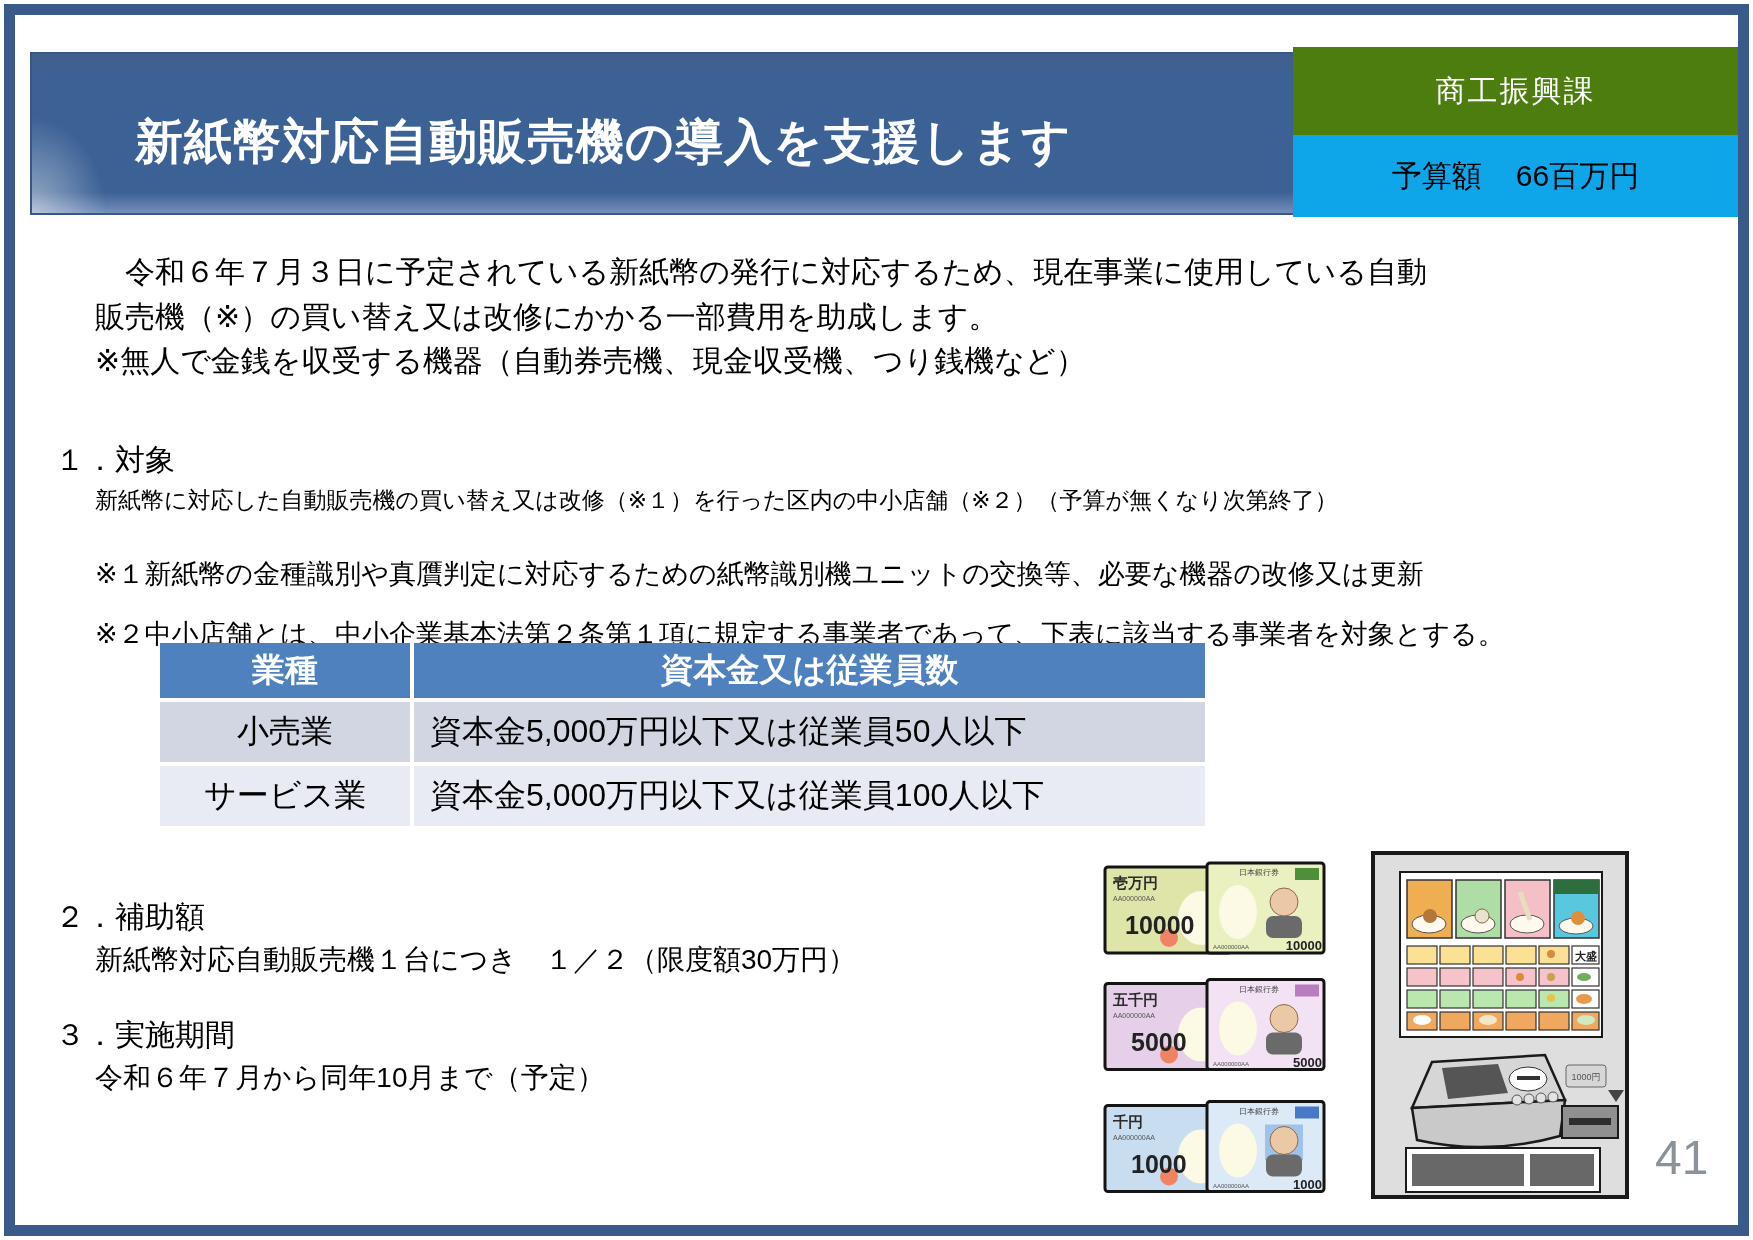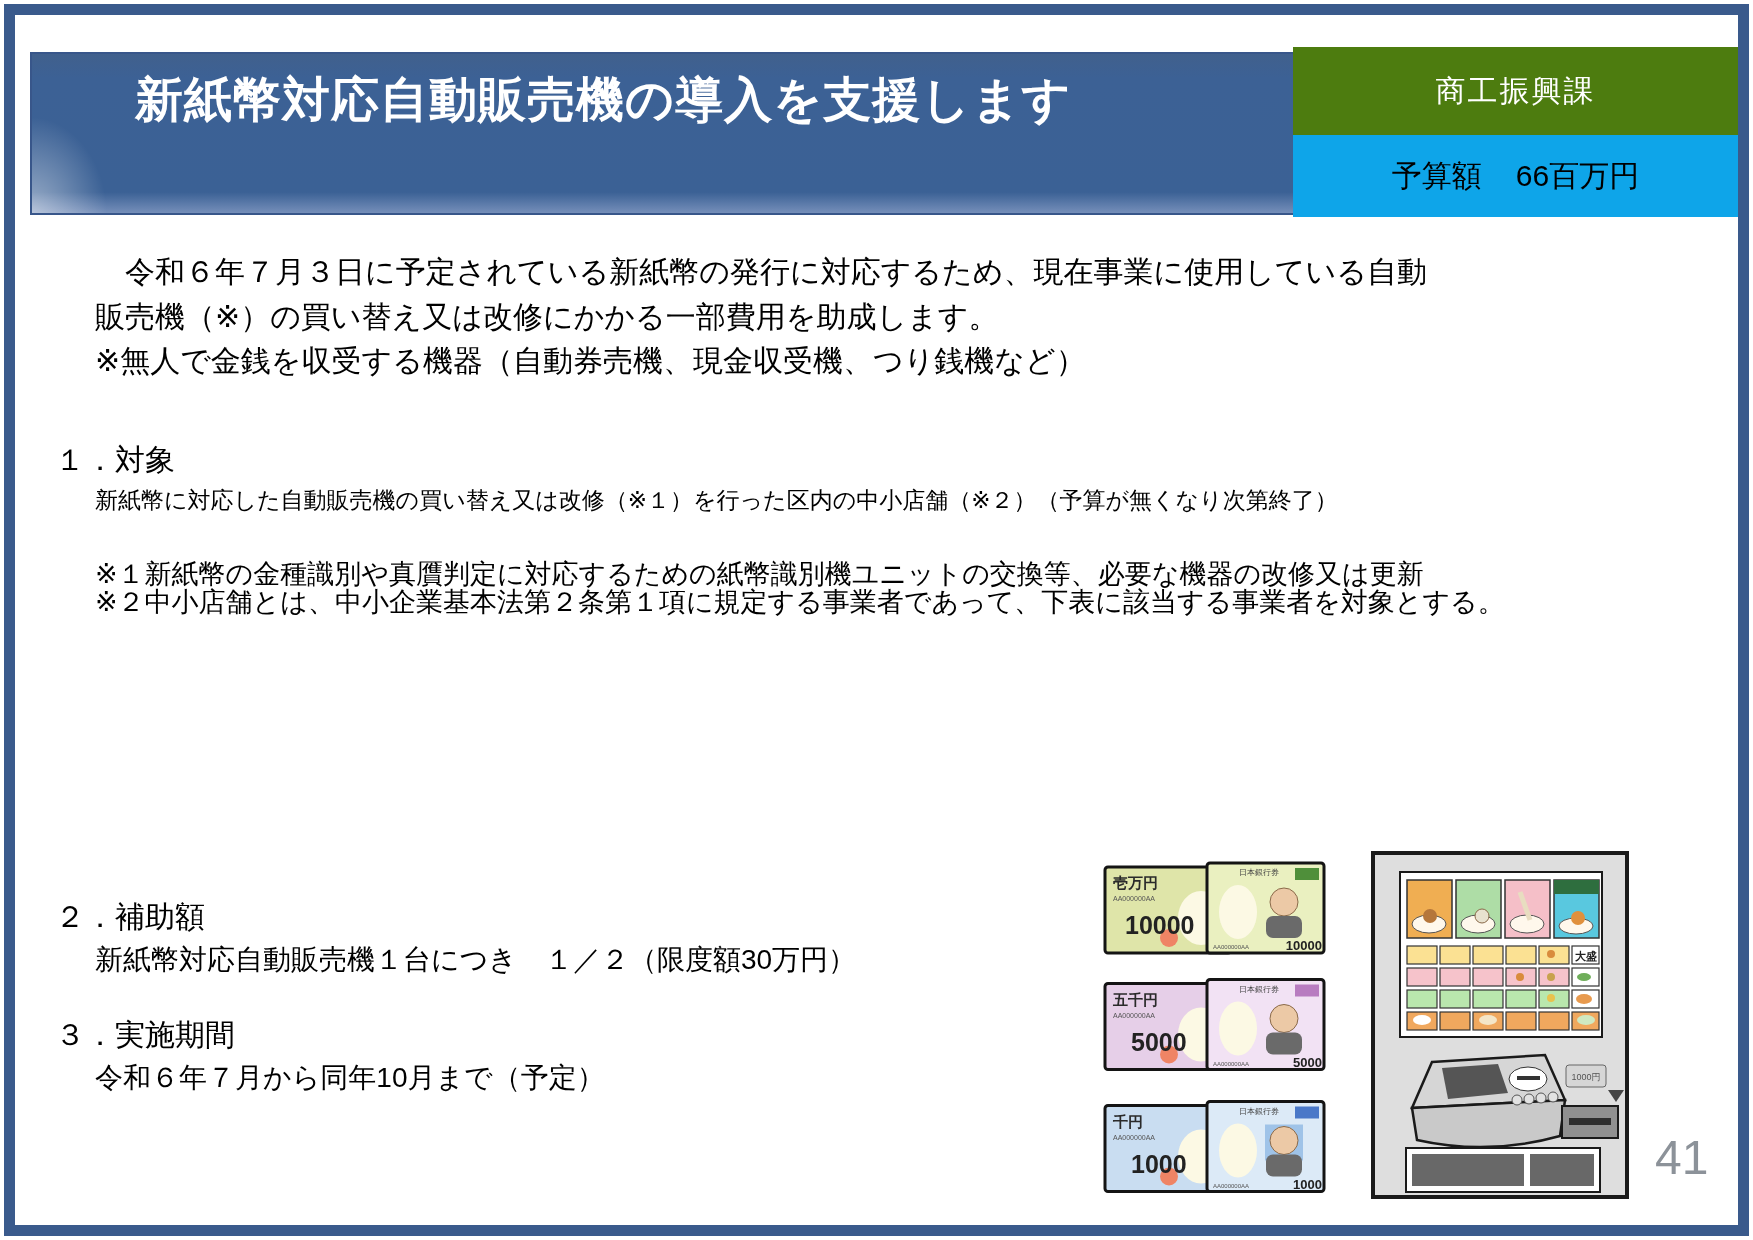--- a/index.html
+++ b/index.html
@@ -13,7 +13,7 @@
       radial-gradient(ellipse 110px 140px at 0% 100%, rgba(255,255,255,.5), rgba(255,255,255,0) 70%),
       linear-gradient(180deg,#41608c 0%,#3c6195 16%,#3b6195 86%,#7b93bd 100%);
     box-shadow:inset 0 0 0 2px #38568a;
-    display:flex;}
+    display:flex;align-items:center;}
   .banner-title{padding-left:105px;padding-top:16px;font-size:48px;font-weight:bold;color:#ffffff;
     letter-spacing:1px;white-space:nowrap;}
 

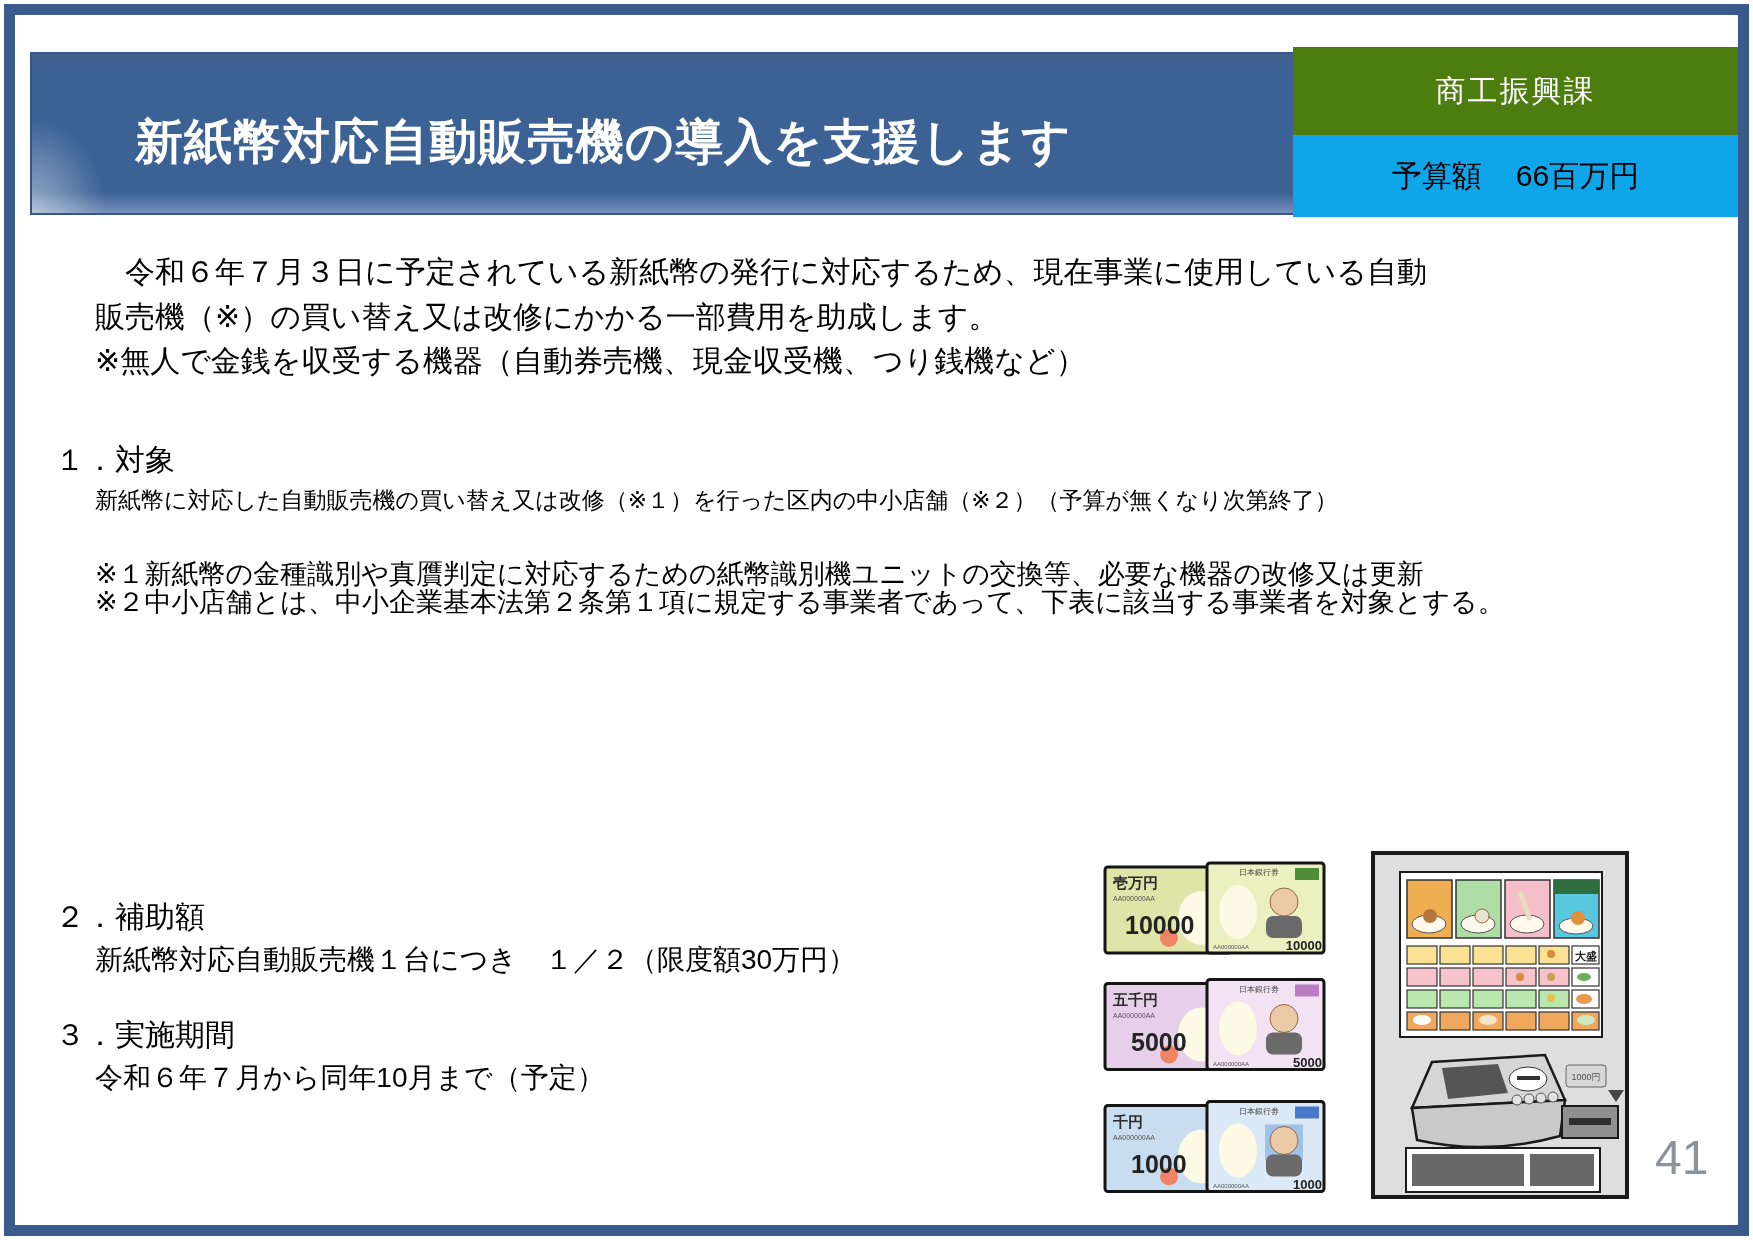--- a/index.html
+++ b/index.html
@@ -71,7 +71,7 @@
   <div class="txt heading" style="left:55px;top:440px;">１．対象</div>
   <div class="txt body26" style="left:95px;top:485px;">新紙幣に対応した自動販売機の買い替え又は改修（※１）を行った区内の中小店舗（※２）（予算が無くなり次第終了）</div>
   <div class="txt note27" style="left:95px;top:556px;">※１新紙幣の金種識別や真贋判定に対応するための紙幣識別機ユニットの交換等、必要な機器の改修又は更新</div>
-  <div class="txt note27" style="left:95px;top:584px;">※２中小店舗とは、中小企業基本法第２条第１項に規定する事業者であって、下表に該当する事業者を対象とする。</div>
+  <div class="txt note27" style="left:95px;top:616px;">※２中小店舗とは、中小企業基本法第２条第１項に規定する事業者であって、下表に該当する事業者を対象とする。</div>
 
 
   <div class="txt heading" style="left:55px;top:897px;">２．補助額</div>

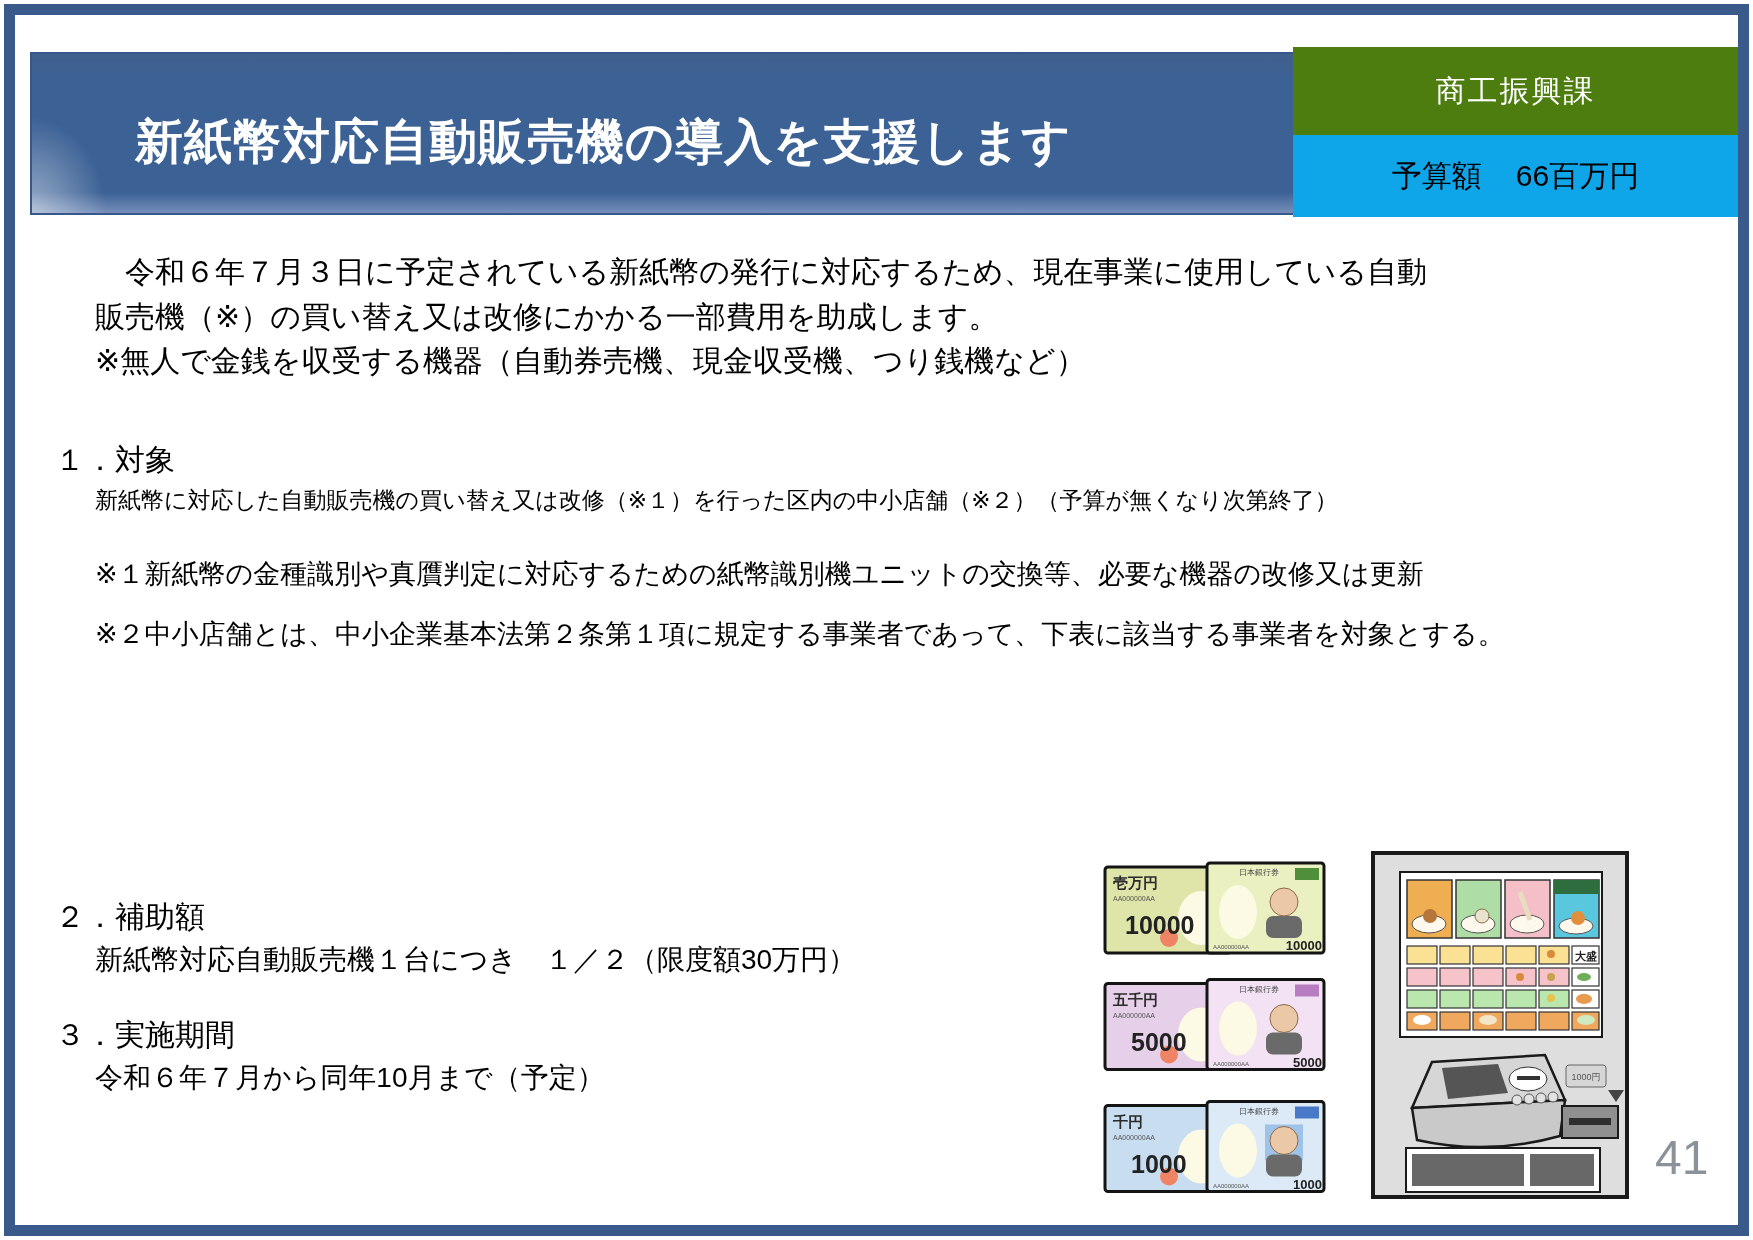--- a/index.html
+++ b/index.html
@@ -73,6 +73,14 @@
   <div class="txt note27" style="left:95px;top:556px;">※１新紙幣の金種識別や真贋判定に対応するための紙幣識別機ユニットの交換等、必要な機器の改修又は更新</div>
   <div class="txt note27" style="left:95px;top:616px;">※２中小店舗とは、中小企業基本法第２条第１項に規定する事業者であって、下表に該当する事業者を対象とする。</div>
 
+  <div class="tbl">
+    <div class="cell th">業種</div>
+    <div class="cell th">資本金又は従業員数</div>
+    <div class="cell td c1 r1">小売業</div>
+    <div class="cell td c2 r1">資本金5,000万円以下又は従業員50人以下</div>
+    <div class="cell td c1 r2">サービス業</div>
+    <div class="cell td c2 r2">資本金5,000万円以下又は従業員100人以下</div>
+  </div>
 
   <div class="txt heading" style="left:55px;top:897px;">２．補助額</div>
   <div class="txt body28" style="left:95px;top:941px;">新紙幣対応自動販売機１台につき　１／２（限度額30万円）</div>

